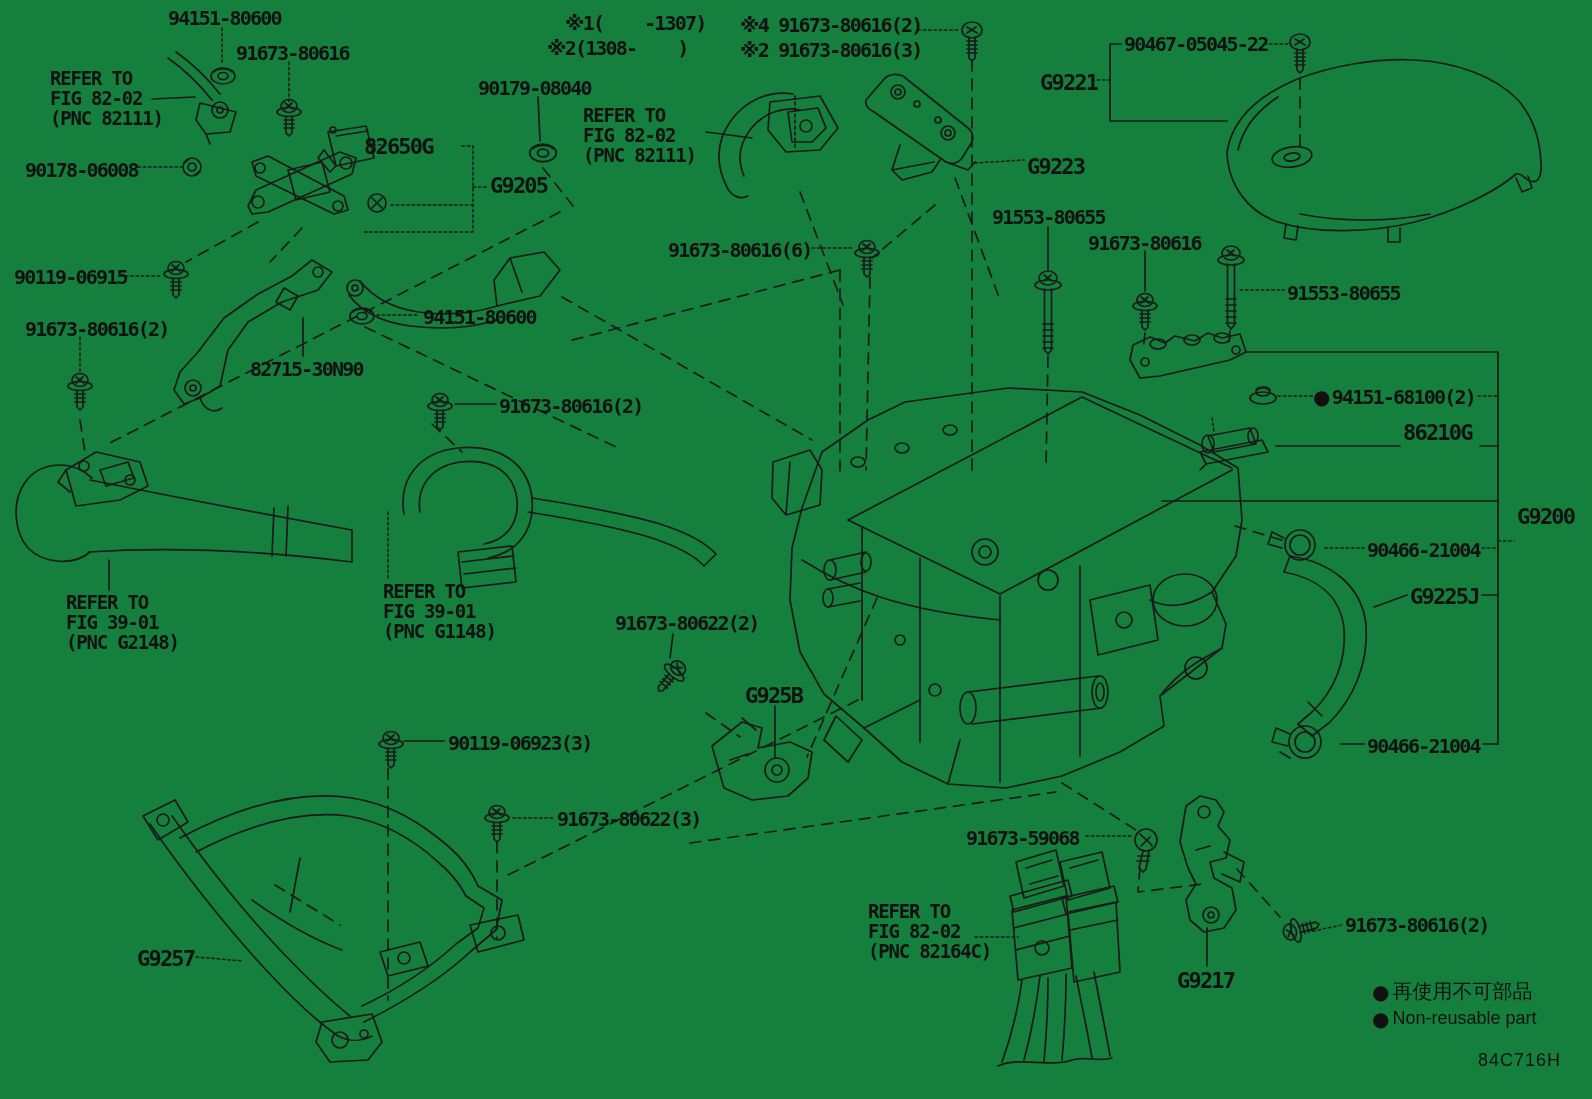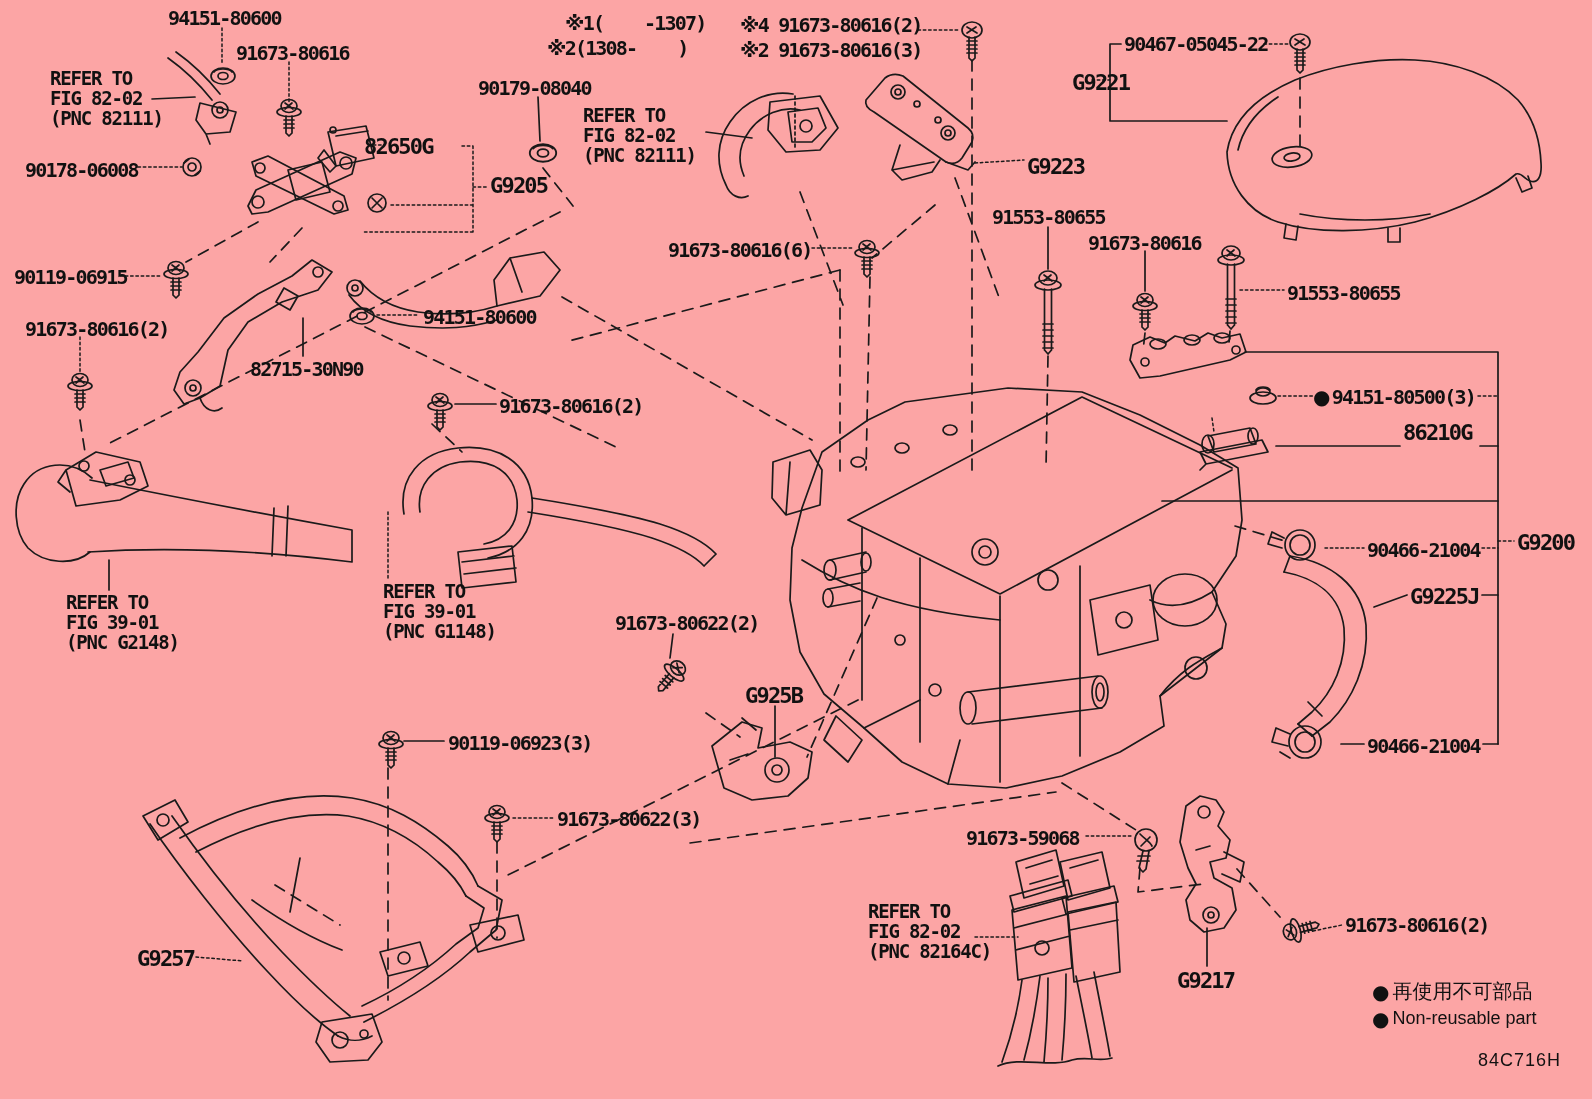--- a/index.html
+++ b/index.html
@@ -3,7 +3,7 @@
 <meta charset="utf-8">
 <style>
   html,body{margin:0;padding:0;background:#fff}
-  #stage{position:relative;width:1592px;height:1099px;background:#fca5a5;overflow:hidden;
+  #stage{position:relative;width:1592px;height:1099px;background:#15803d;overflow:hidden;
          font-family:"DejaVu Sans Mono",monospace}
   #art{position:absolute;left:0;top:0}
   .lbl{position:absolute;white-space:pre;color:#111}

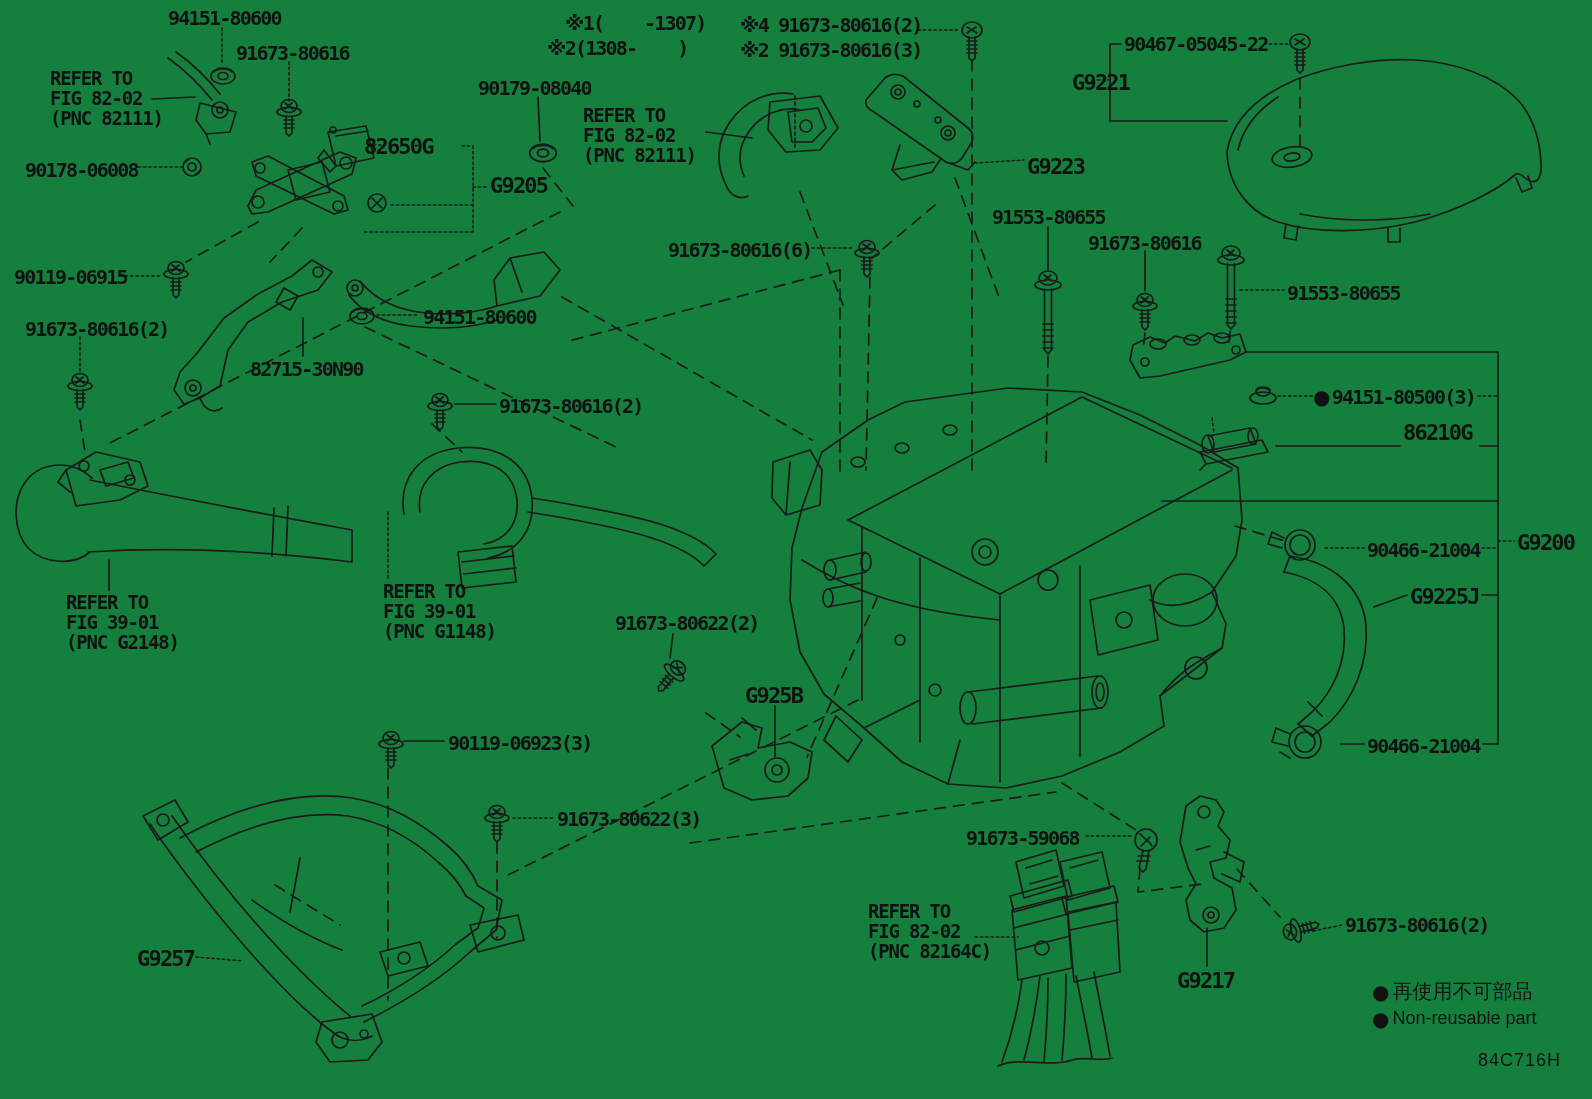--- a/index.html
+++ b/index.html
@@ -381,7 +381,7 @@
   <div class="lbl note" style="left:740px;top:38px">※2 91673-80616(3)</div>
 
   <div class="lbl pn" style="left:1124px;top:32px">90467-05045-22</div>
-  <div class="lbl gl" style="left:1072px;top:70px">G9221</div>
+  <div class="lbl gl" style="left:1040px;top:70px">G9221</div>
   <div class="lbl rf" style="left:583px;top:105px"><span>REFER TO</span><br><span>FIG 82-02</span><br><span>(PNC 82111)</span></div>
   <div class="lbl gl" style="left:1027px;top:154px">G9223</div>
 

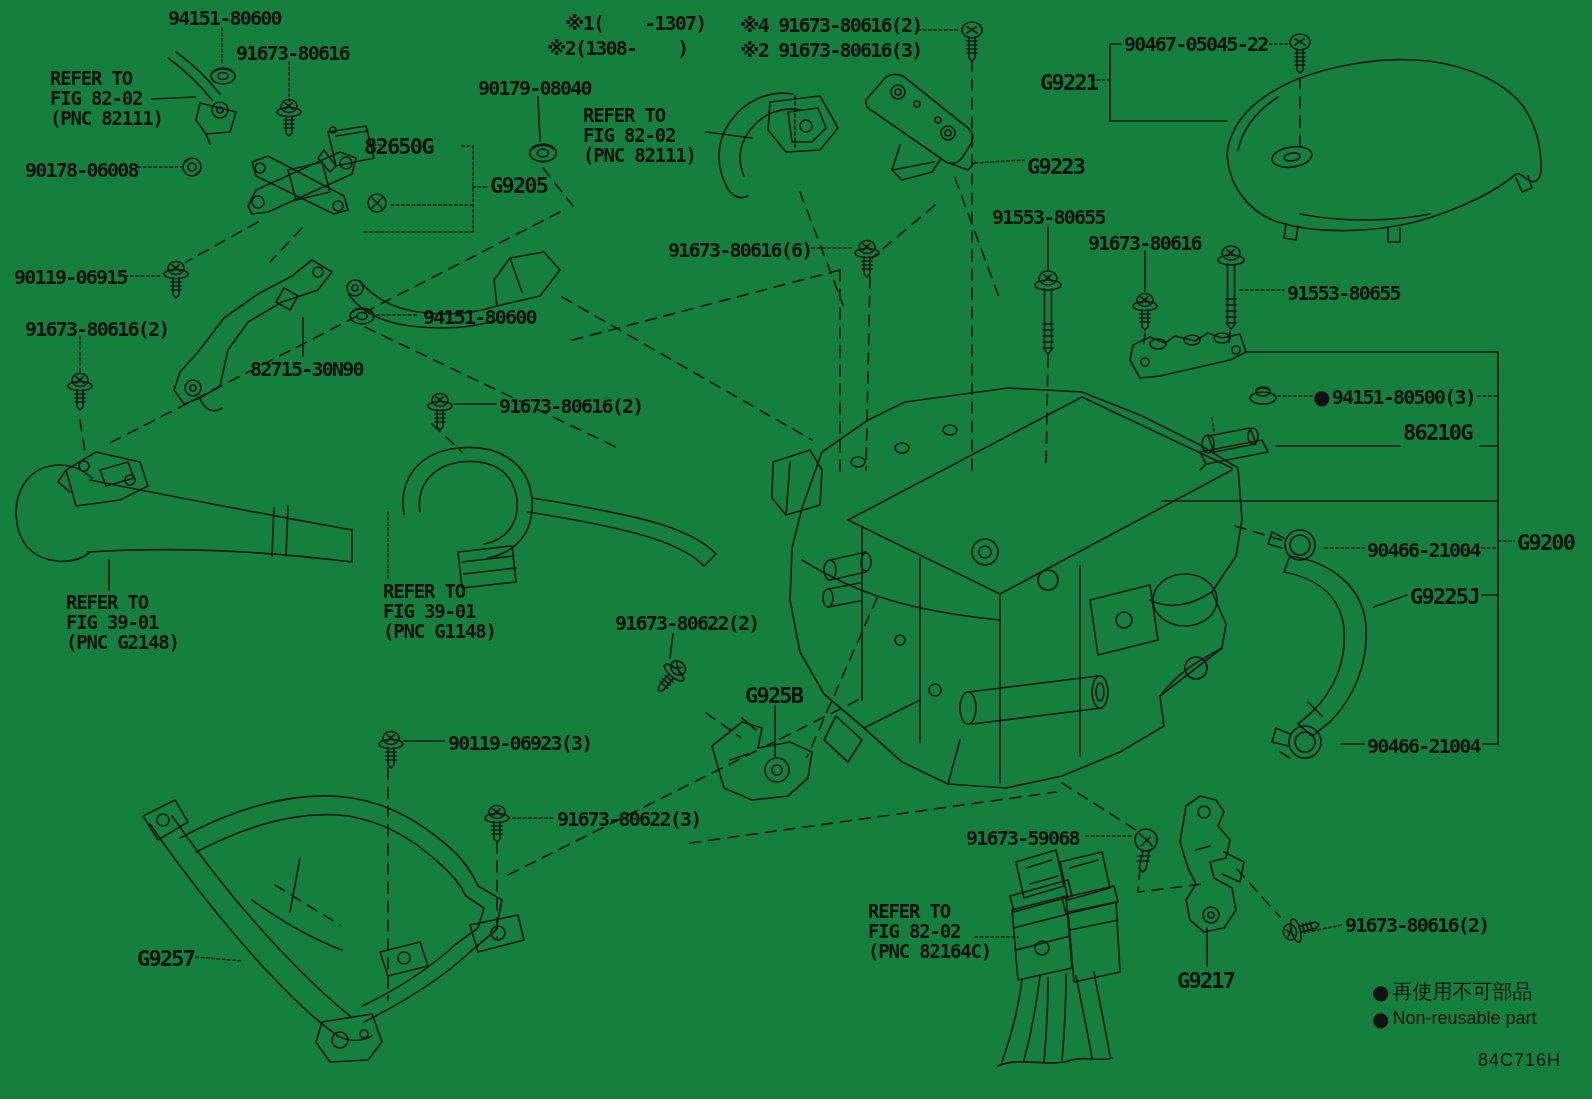--- a/index.html
+++ b/index.html
@@ -397,7 +397,7 @@
   <div class="lbl pn" style="left:499px;top:394px">91673-80616(2)</div>
 
   <div class="lbl pn dotlbl" style="left:1313px;top:385px">
-    <span class="bdot">●</span><span>94151-80500(3)</span>
+    <span class="bdot">●</span><span>94151-68100(2)</span>
   </div>
   <div class="lbl gl" style="left:1403px;top:420px">86210G</div>
   <div class="lbl pn" style="left:1367px;top:538px">90466-21004</div>

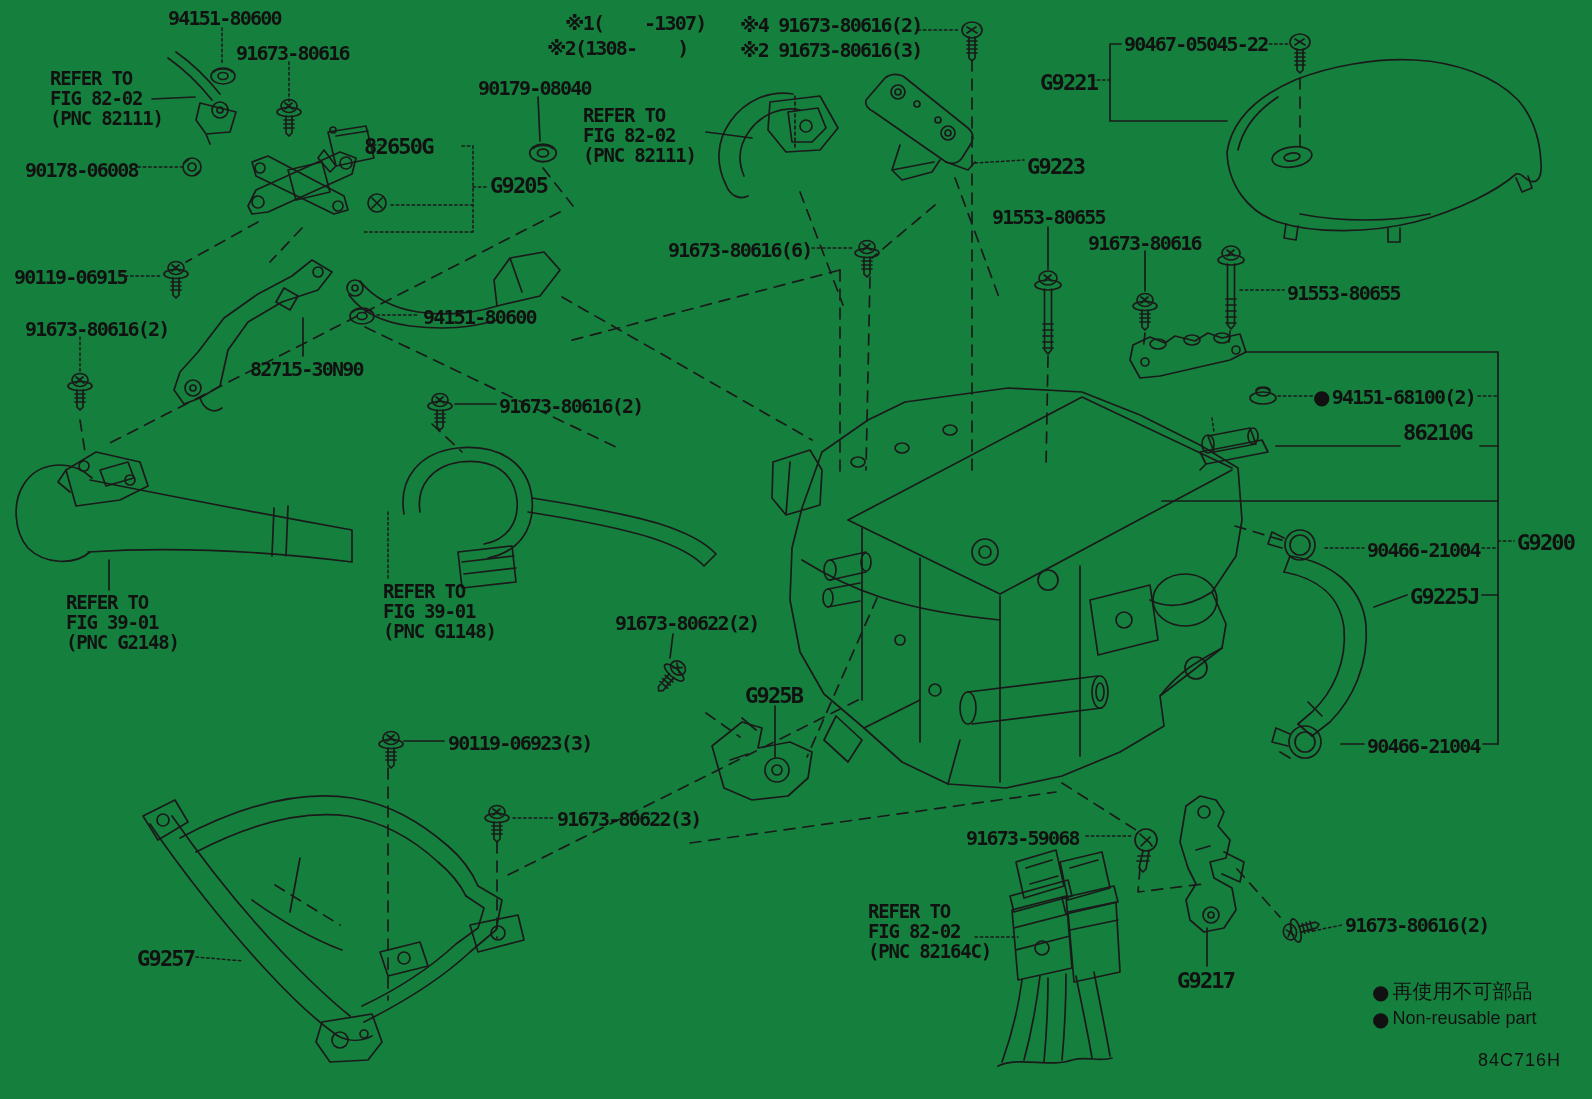--- a/index.html
+++ b/index.html
@@ -401,7 +401,7 @@
   </div>
   <div class="lbl gl" style="left:1403px;top:420px">86210G</div>
   <div class="lbl pn" style="left:1367px;top:538px">90466-21004</div>
-  <div class="lbl gl" style="left:1517px;top:530px">G9200</div>
+  <div class="lbl gl" style="left:1517px;top:504px">G9200</div>
   <div class="lbl gl" style="left:1410px;top:584px">G9225J</div>
   <div class="lbl pn" style="left:1367px;top:734px">90466-21004</div>
 

